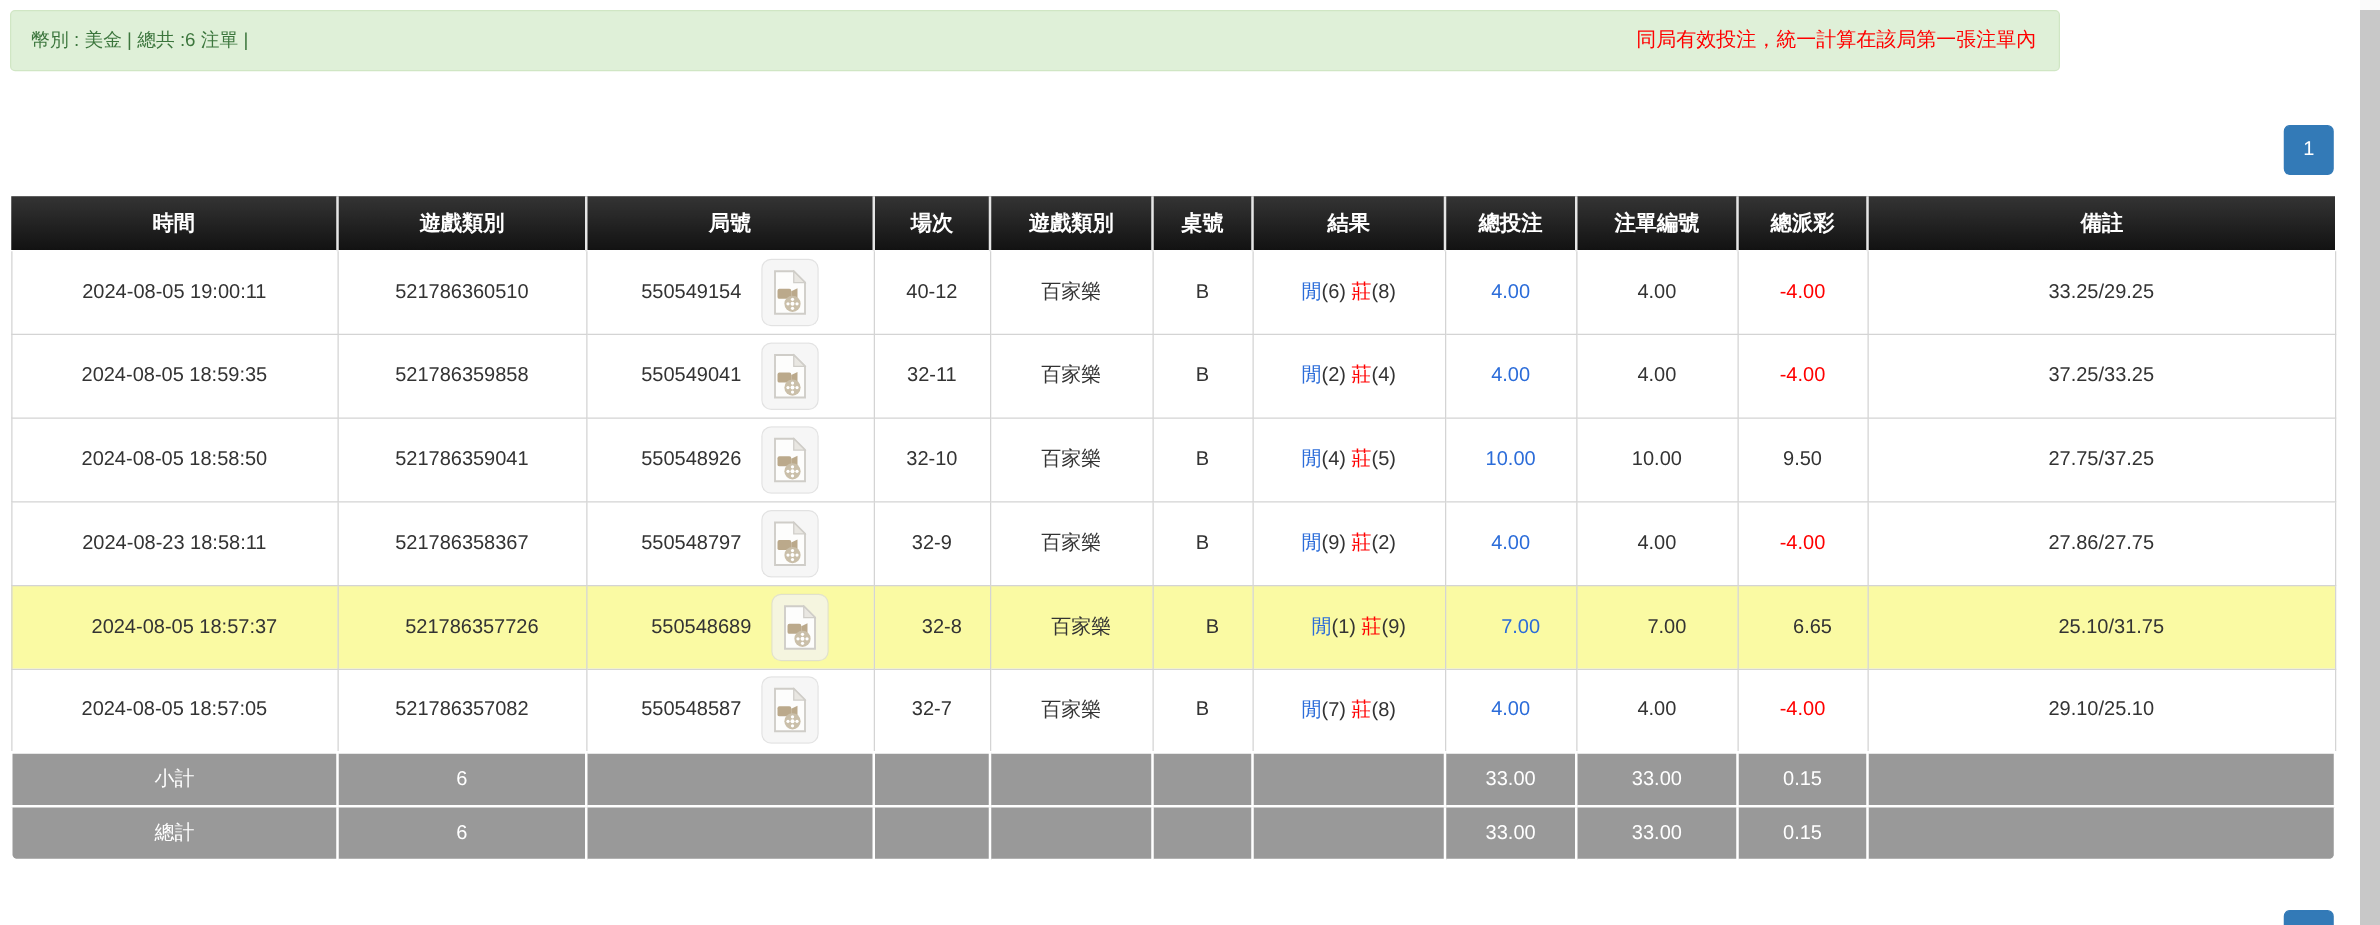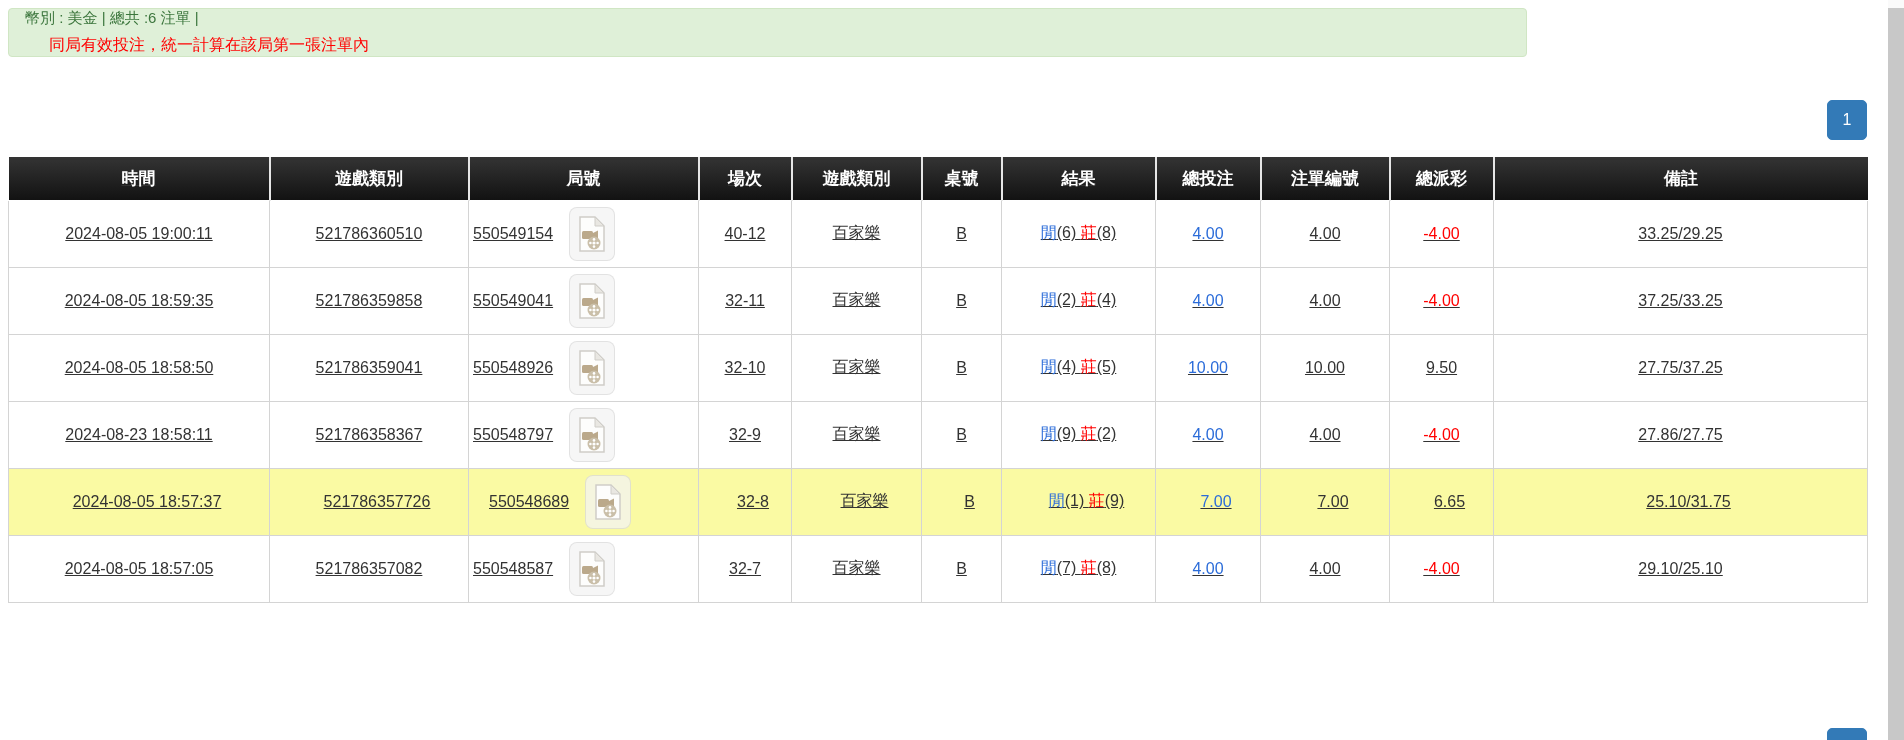--- a/index.html
+++ b/index.html
@@ -12,13 +12,12 @@
   }
   
   .banner {
-    position: absolute; left: 8px; top: 8px; width: 1519px; height: 49px;
+    position: absolute; left: 8px; top: 8px; width: 1640px; height: 49px;
     background: var(--banner-bg, #dff0d8);
     border: 1px solid var(--banner-border, #d0e6c4);
     border-radius: 4px;
-    display: flex; justify-content: space-between;
+    display: flex; align-items: center; justify-content: space-between;
     padding: 0 18px 0 16px;
-    flex-direction: column;
   }
   .banner-left { color: var(--banner-text, #3c763d); font-size: 15px; }
   .banner-right { color: var(--notice-red, #ff0000); font-size: 16px; margin-left: 24px; }

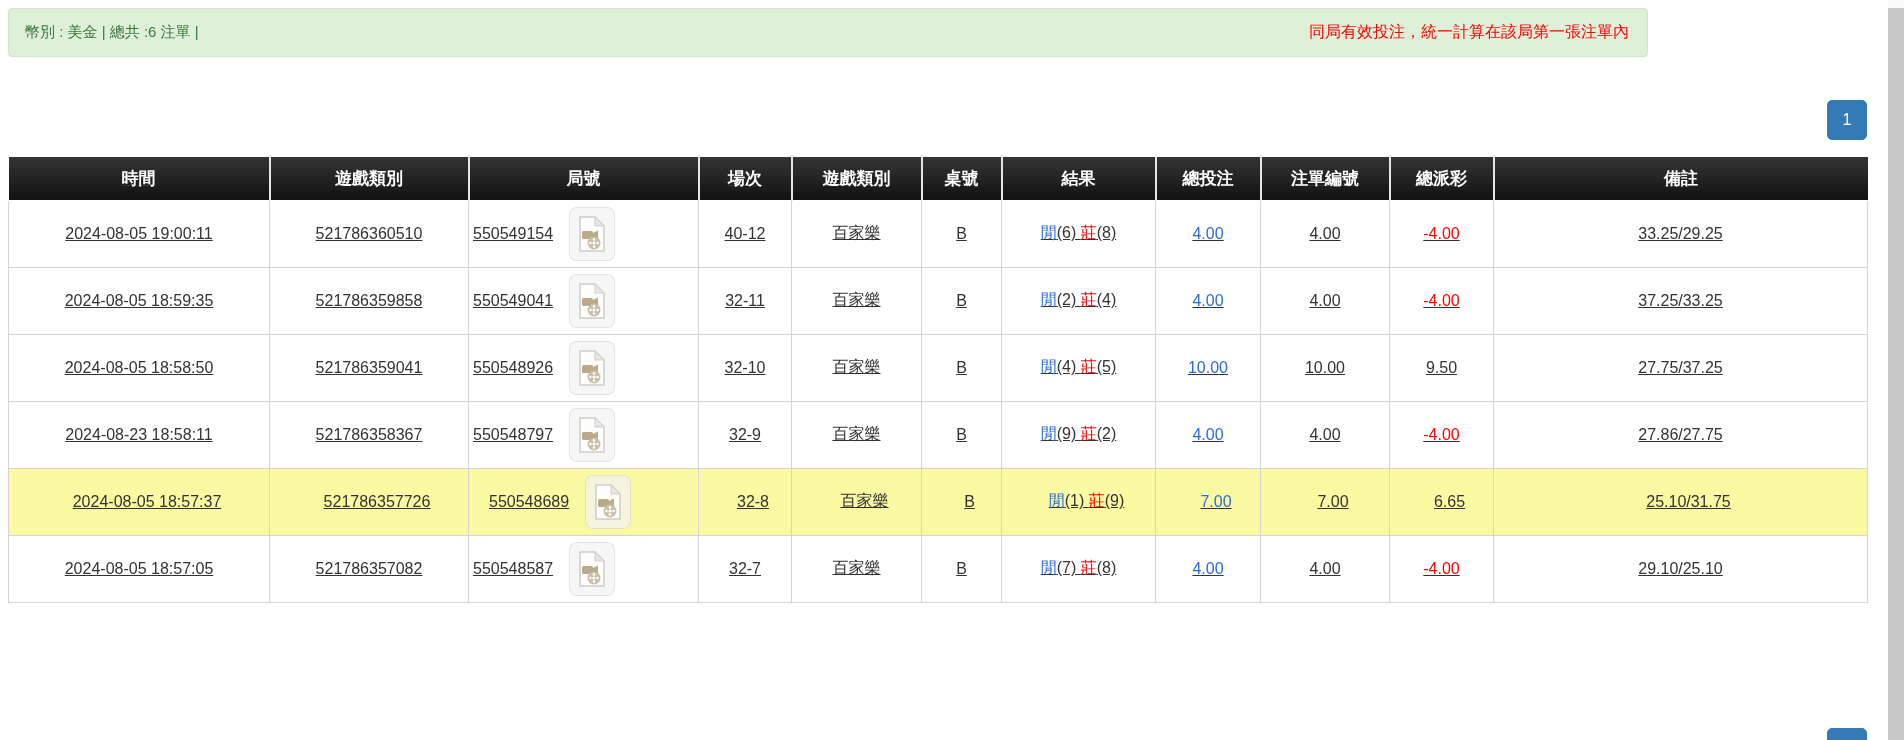--- a/index.html
+++ b/index.html
@@ -38,7 +38,7 @@
   }
   
   .table-wrap { position: absolute; left: 8px; top: 157px; width: 1859px; }
-  table { border-collapse: collapse; table-layout: fixed; width: 1859px; text-decoration: underline; }
+  table { border-collapse: collapse; table-layout: fixed; width: 1859px; }
   thead th {
     height: 43px;
     background: linear-gradient(#343434, #121212);

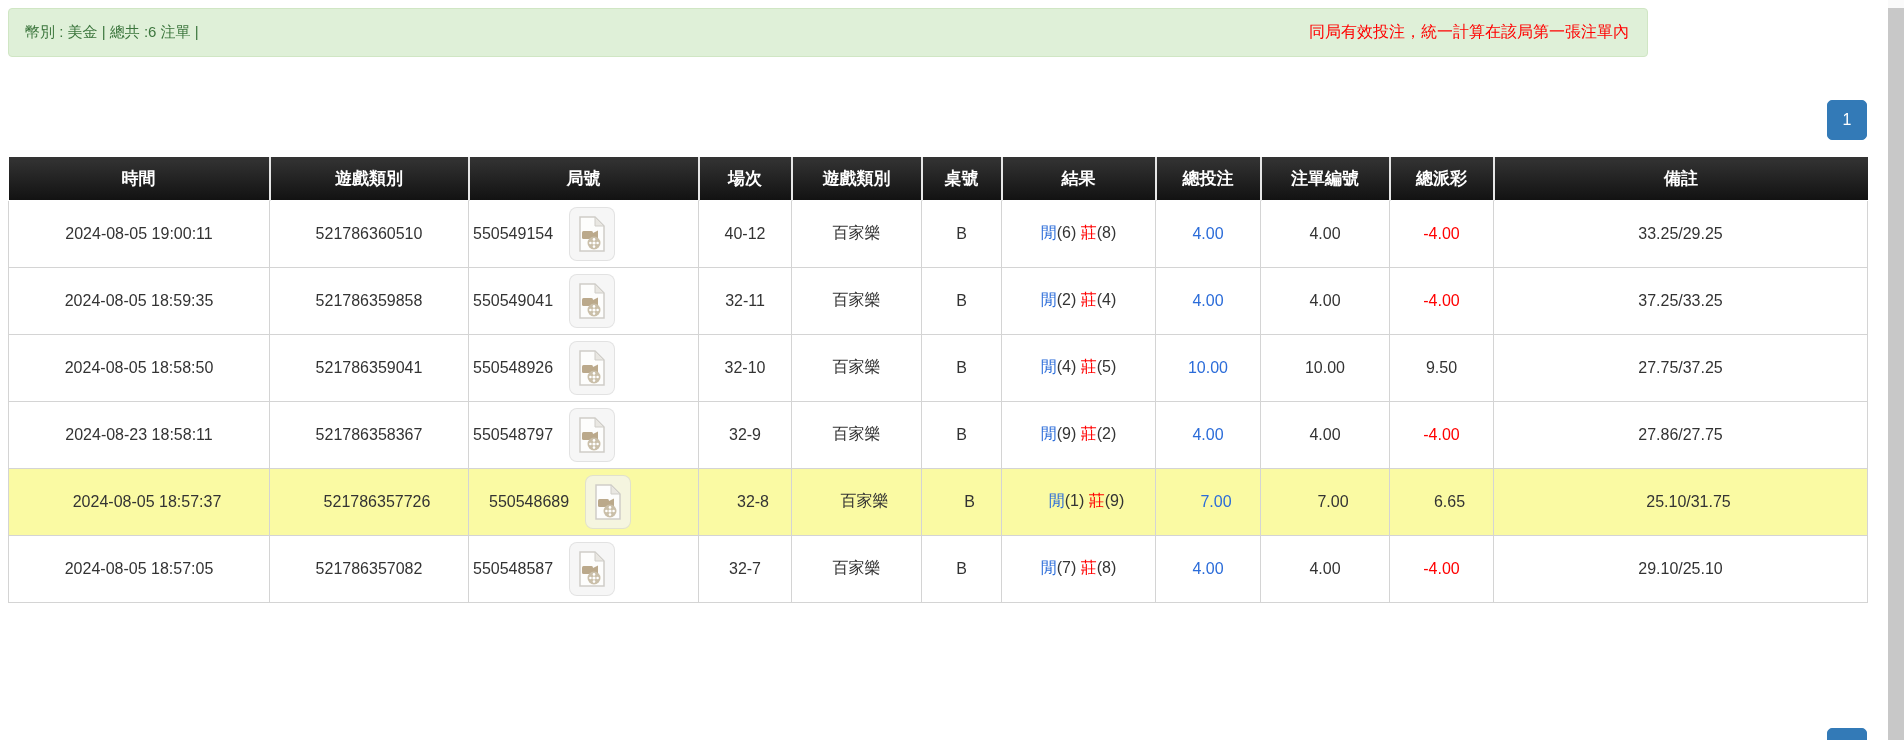--- a/index.html
+++ b/index.html
@@ -54,7 +54,7 @@
     font-size: 16px; color: #333; padding: 0 4px;
   }
   tr.highlight td { background: var(--highlight-yellow, #fafaa3); padding-left: 20px; }
-  .round-flex { display: flex; align-items: center; gap: 16px; }
+  .round-flex { display: flex; align-items: center; justify-content: center; gap: 16px; }
   .video-btn {
     width: 46px; height: 54px; border-radius: 8px;
     background: rgba(243,243,243,0.75);

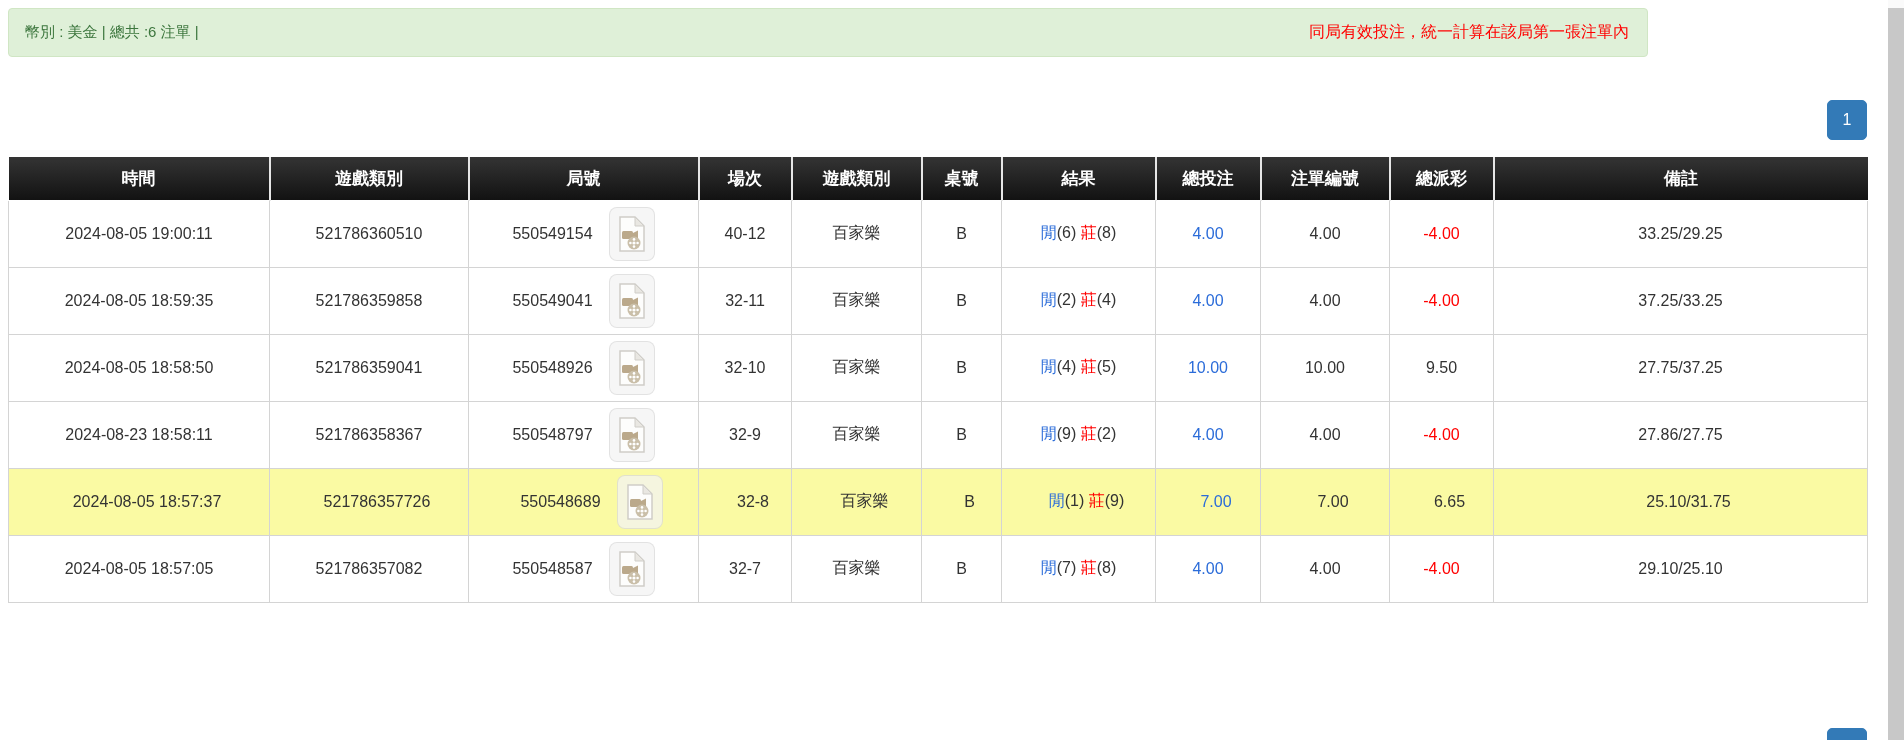--- a/index.html
+++ b/index.html
@@ -316,6 +316,19 @@
         </tr>
       </tbody>
     <tfoot>
+        <tr>
+          <td>小計</td>
+          <td>6</td>
+          <td></td>
+          <td></td>
+          <td></td>
+          <td></td>
+          <td></td>
+          <td>33.00</td>
+          <td>33.00</td>
+          <td>0.15</td>
+          <td></td>
+        </tr>
       </tfoot>
   </table>
 </div>

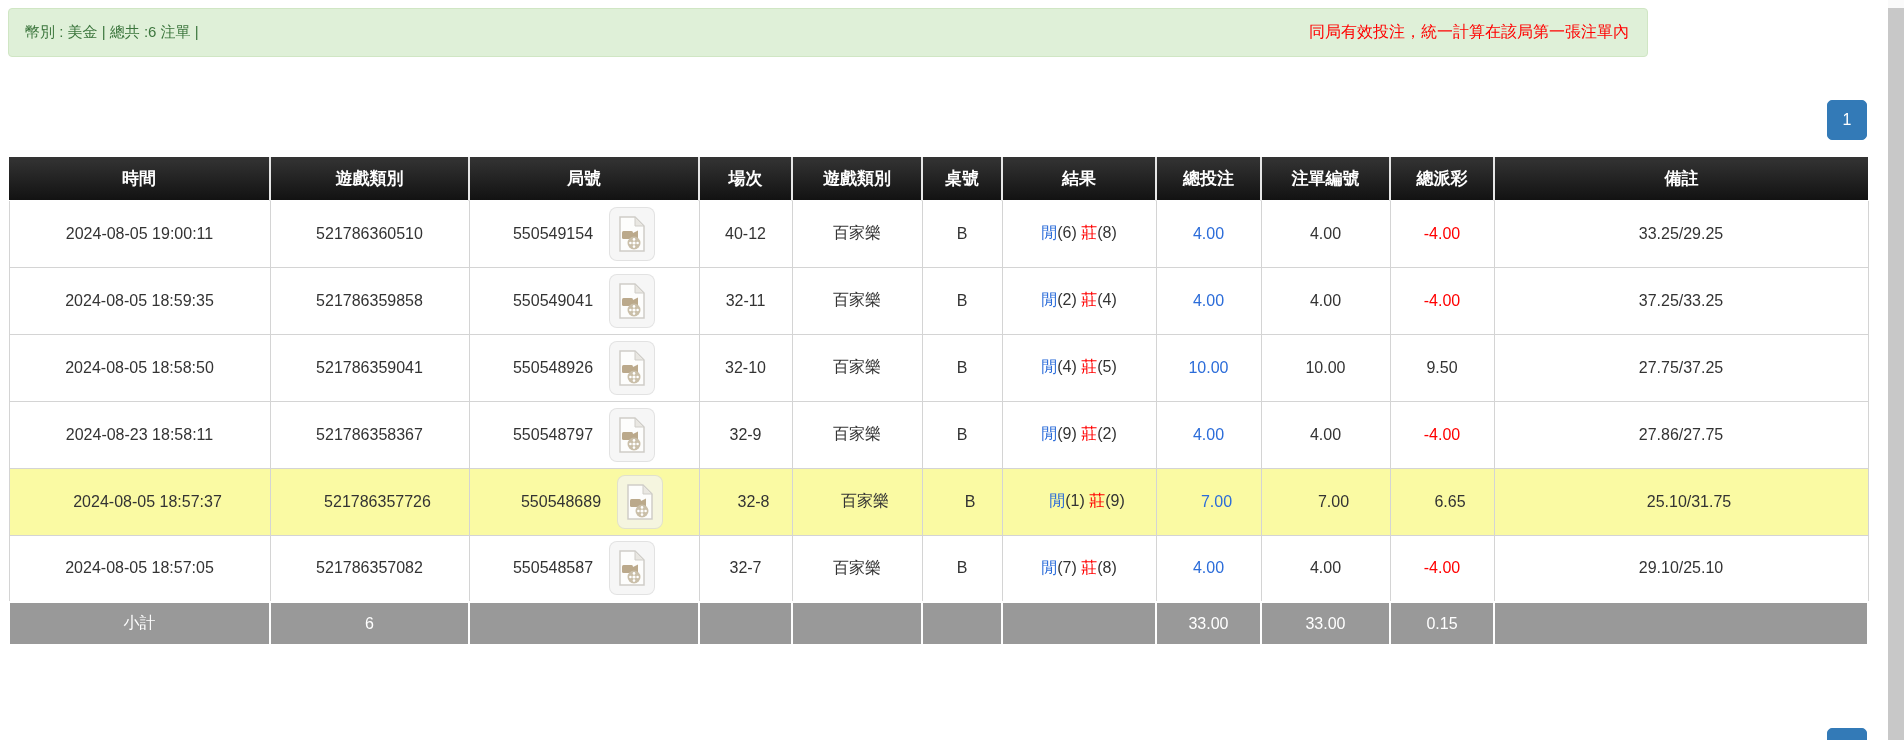--- a/index.html
+++ b/index.html
@@ -329,6 +329,19 @@
           <td>0.15</td>
           <td></td>
         </tr>
+        <tr class="last">
+          <td>總計</td>
+          <td>6</td>
+          <td></td>
+          <td></td>
+          <td></td>
+          <td></td>
+          <td></td>
+          <td>33.00</td>
+          <td>33.00</td>
+          <td>0.15</td>
+          <td></td>
+        </tr>
       </tfoot>
   </table>
 </div>

